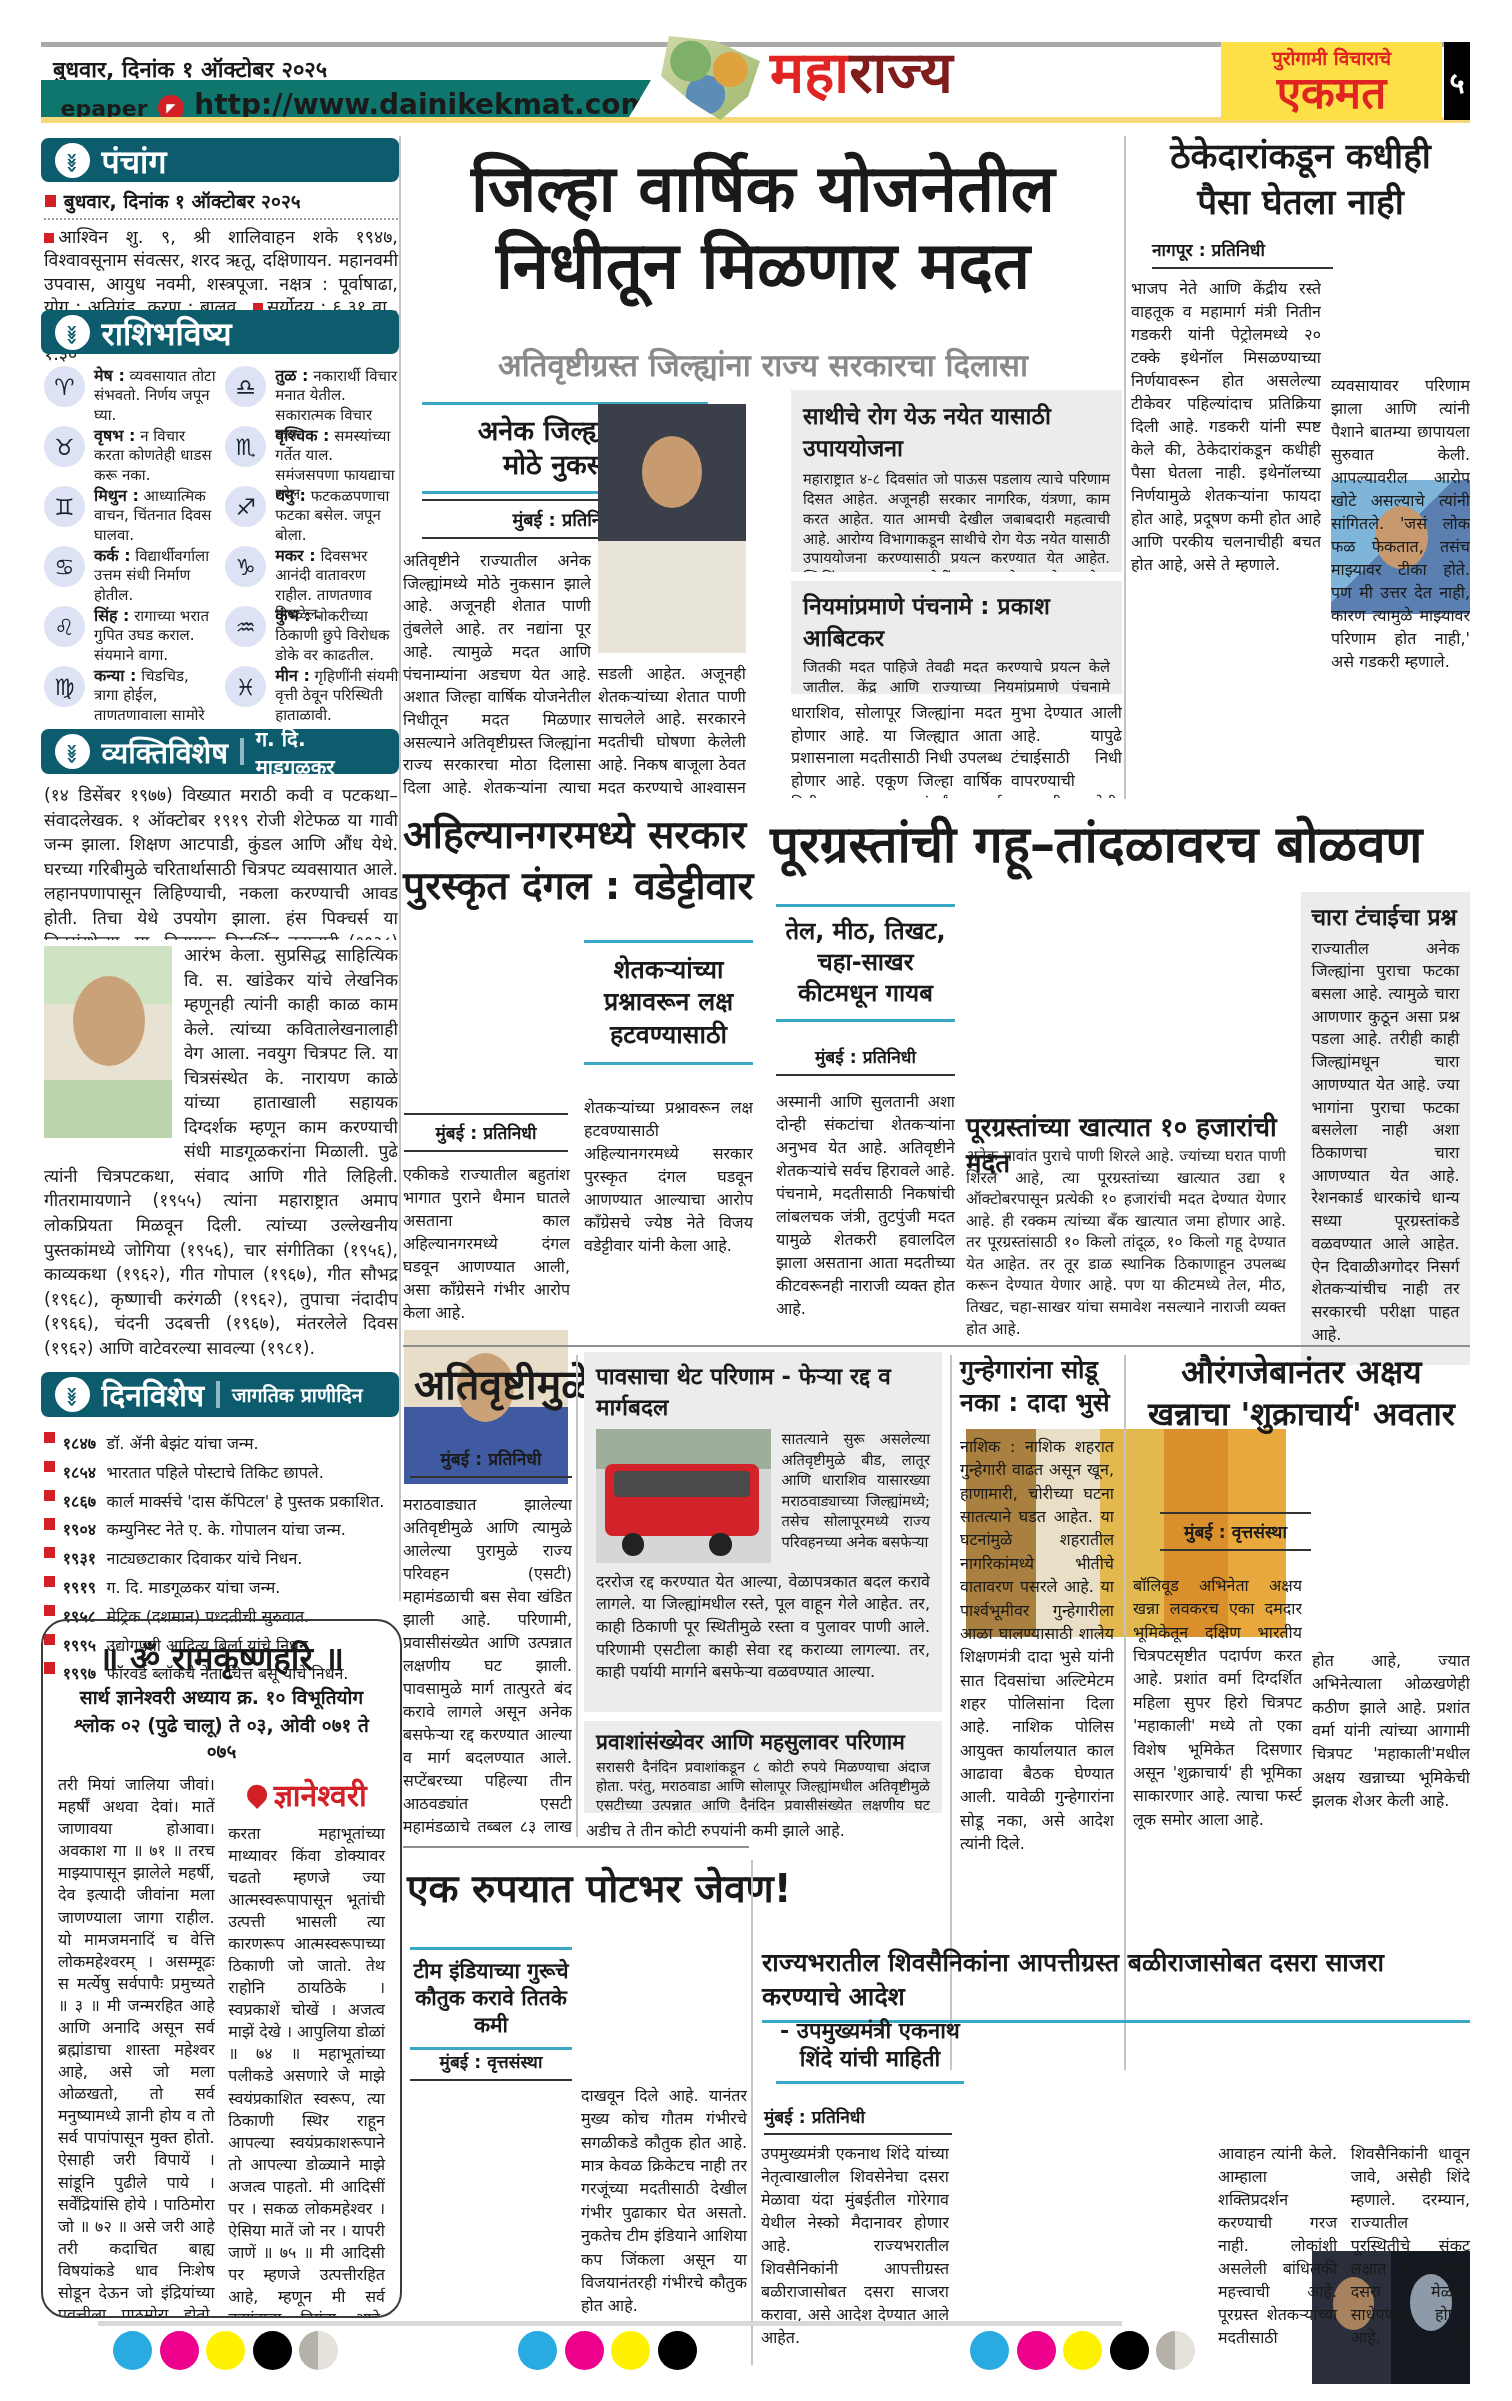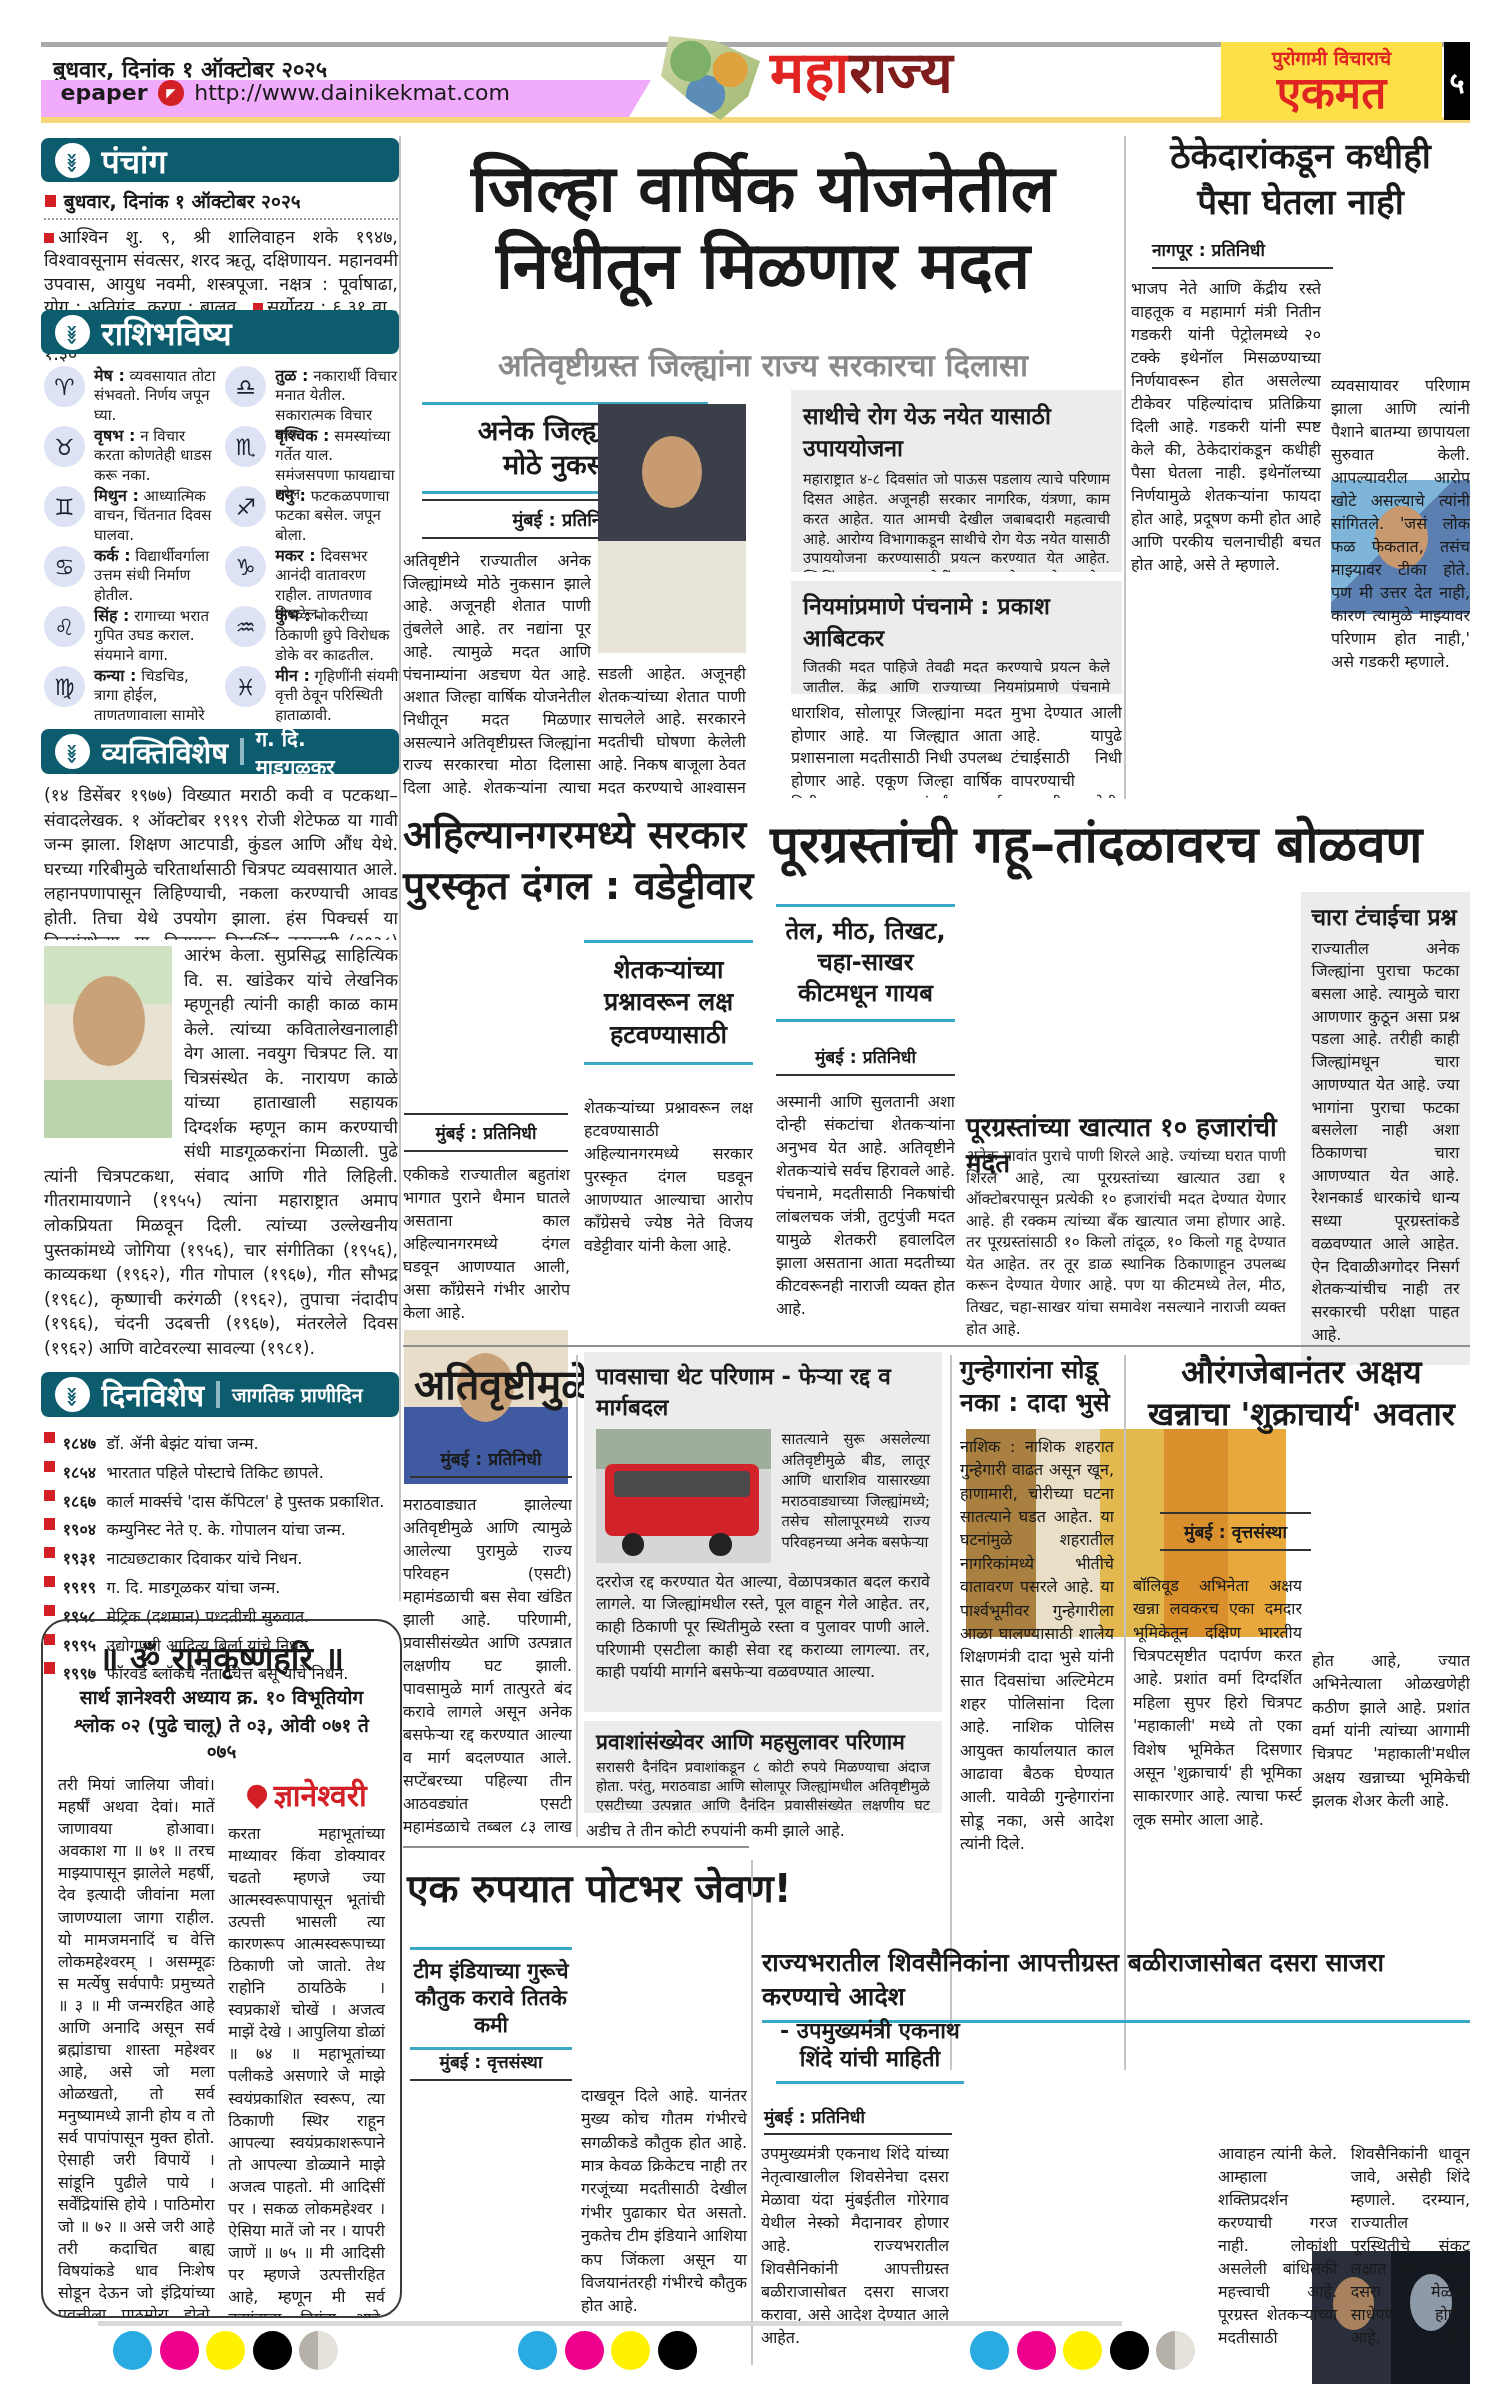--- a/index.html
+++ b/index.html
@@ -45,7 +45,7 @@
   <div class="abs" style="left:41px;top:42px;width:1429px;height:4.5px;background:#a9a9a9;"></div>
   <div class="abs" style="left:53px;top:53px;font-size:22px;font-weight:bold;">बुधवार, दिनांक १ ऑक्टोबर २०२५</div>
 
-  <div class="abs" style="left:41px;top:80px;width:610px;height:41px;background:#f0abfc;clip-path:polygon(0 0,100% 0,96% 100%,0 100%);display:flex;align-items:flex-start;gap:10.5px;padding-left:19.6px;">
+  <div class="abs" style="left:41px;top:80px;width:610px;height:41px;background:#0f766e;clip-path:polygon(0 0,100% 0,96% 100%,0 100%);display:flex;align-items:flex-end;gap:10.5px;padding-left:19.6px;">
     <span style="font-size:22px;font-weight:bold;">epaper</span>
     <span style="width:25.6px;height:25.6px;border-radius:50%;background:#d32027;color:#fff;display:flex;align-items:center;justify-content:center;font-size:12px;">◤</span>
     <span style="font-size:22px;font-weight:normal;">http://www.dainikekmat.com</span>

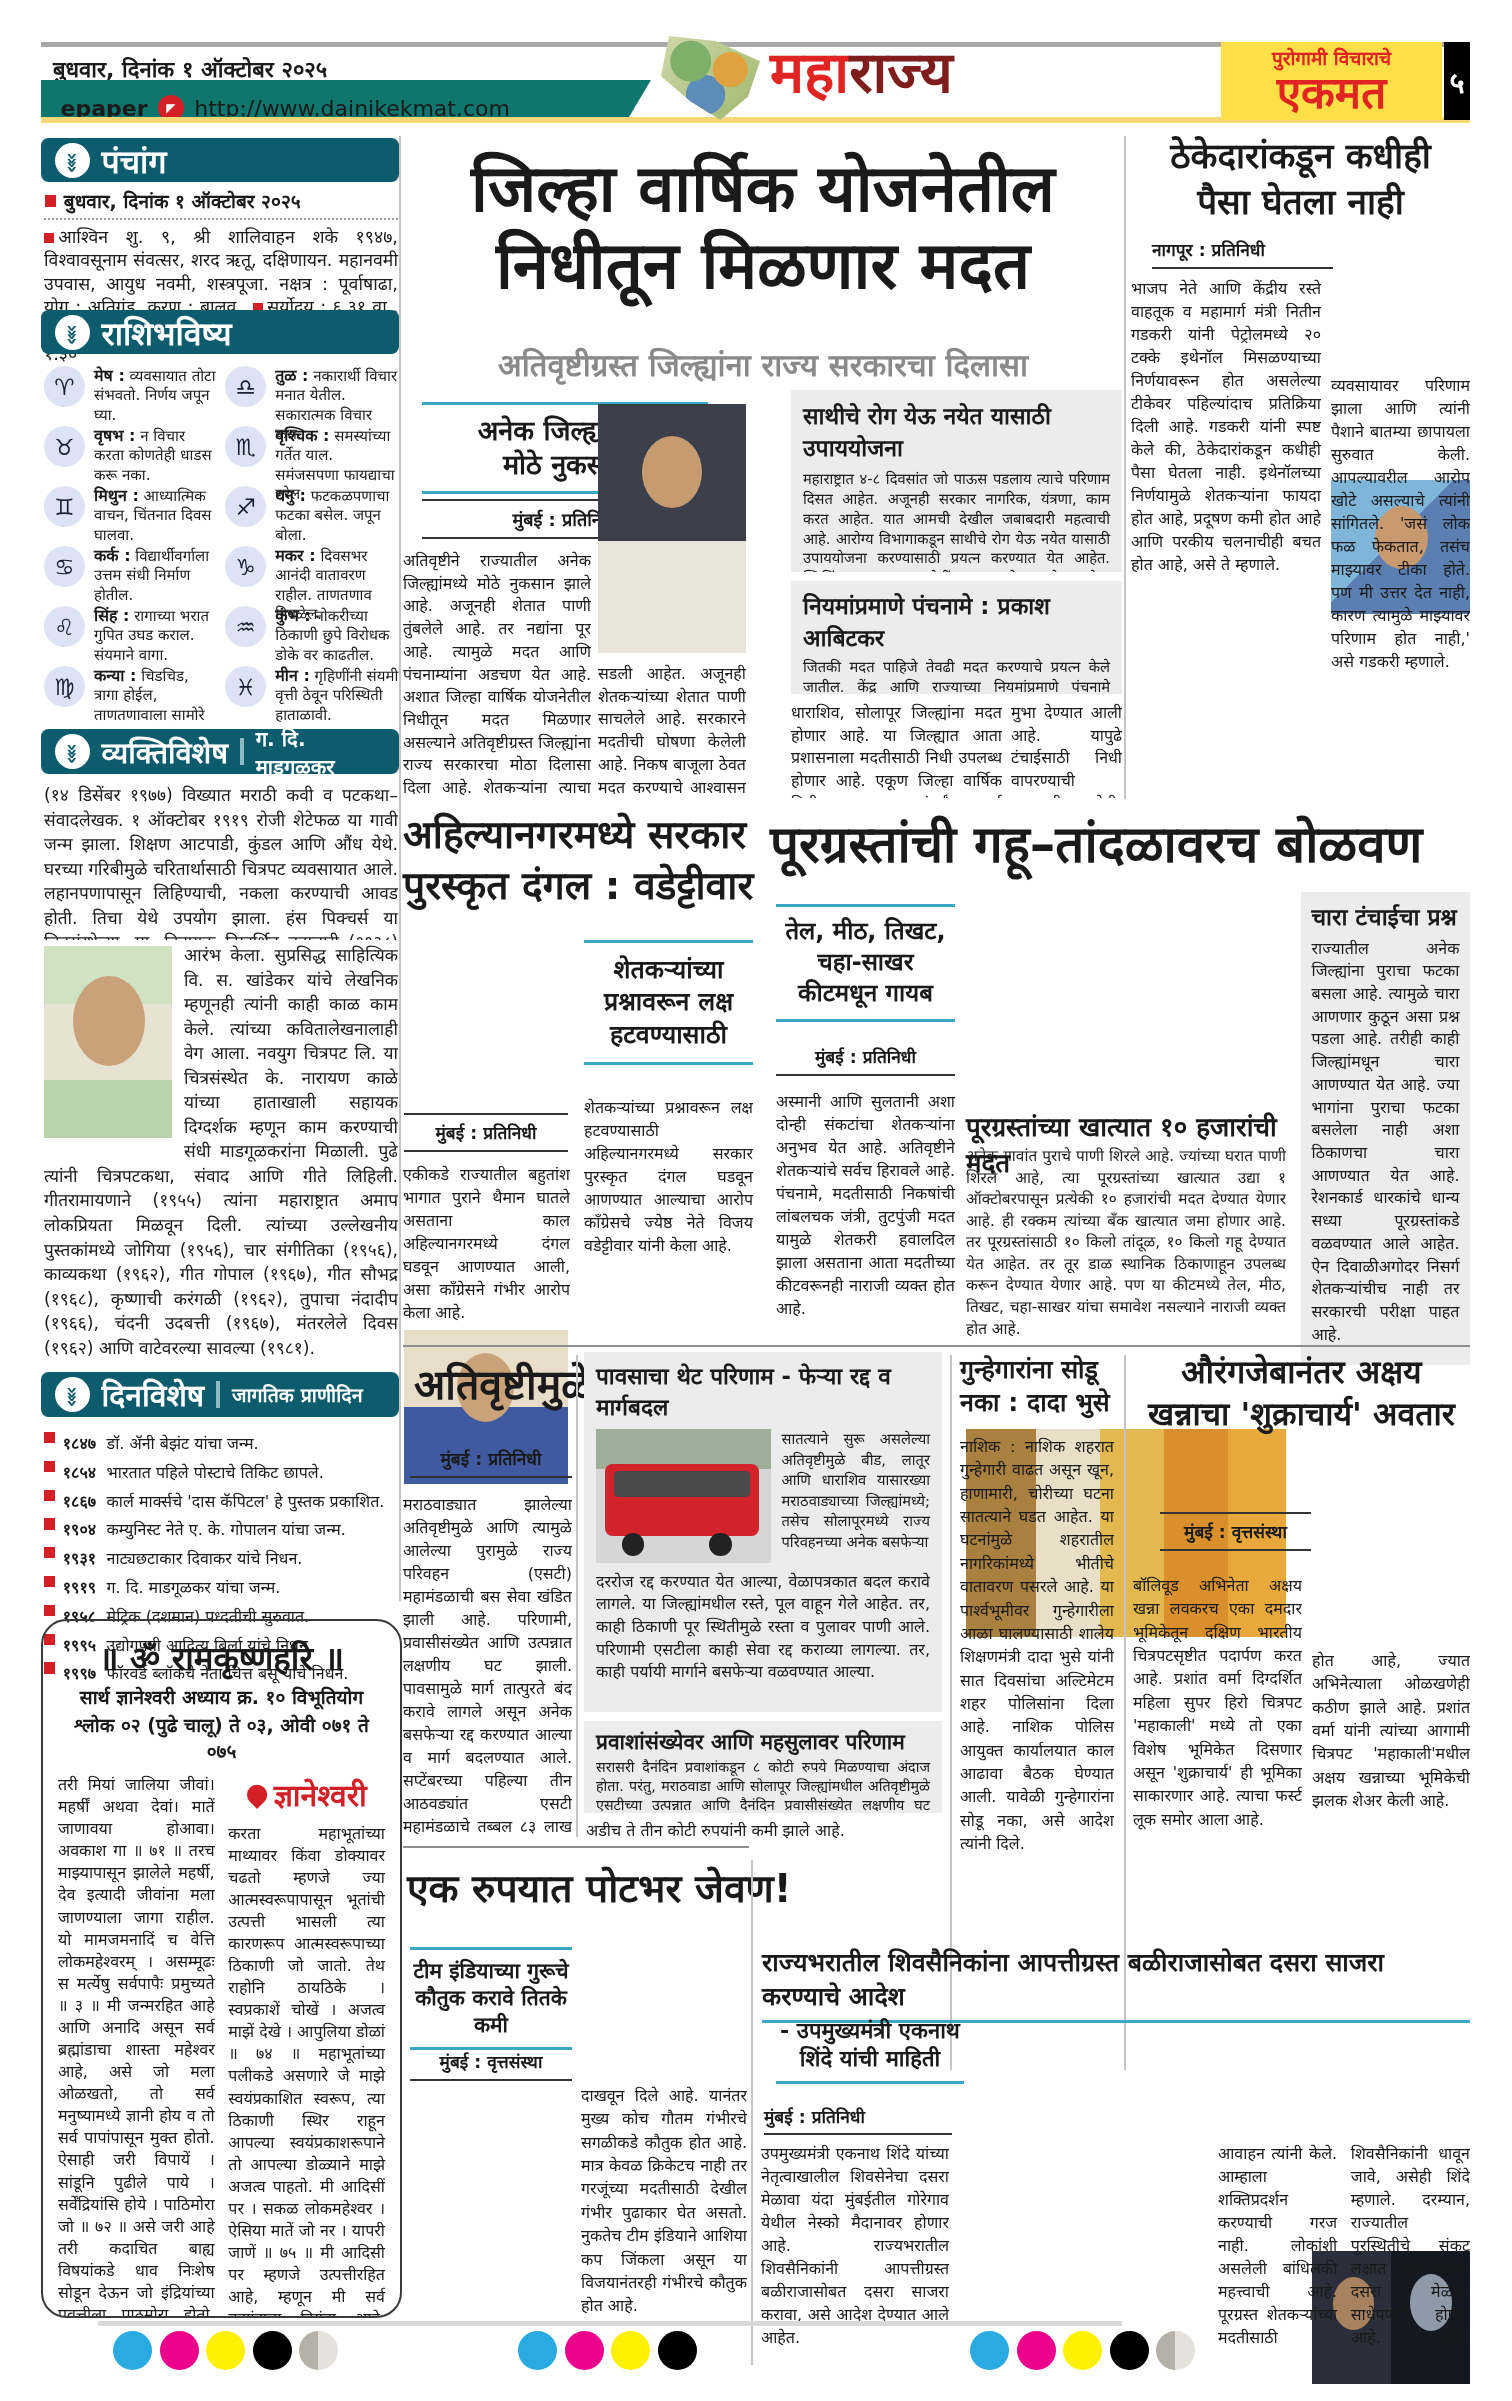--- a/index.html
+++ b/index.html
@@ -48,7 +48,7 @@
   <div class="abs" style="left:41px;top:80px;width:610px;height:41px;background:#0f766e;clip-path:polygon(0 0,100% 0,96% 100%,0 100%);display:flex;align-items:flex-end;gap:10.5px;padding-left:19.6px;">
     <span style="font-size:22px;font-weight:bold;">epaper</span>
     <span style="width:25.6px;height:25.6px;border-radius:50%;background:#d32027;color:#fff;display:flex;align-items:center;justify-content:center;font-size:12px;">◤</span>
-    <span style="font-size:22px;font-weight:normal;">http://www.dainikekmat.com</span>
+    <span style="font-size:28px;font-weight:bold;">http://www.dainikekmat.com</span>
   </div>
   <div class="abs" style="left:41px;top:117px;width:1429px;height:6px;background:#f6d879;"></div>
 

